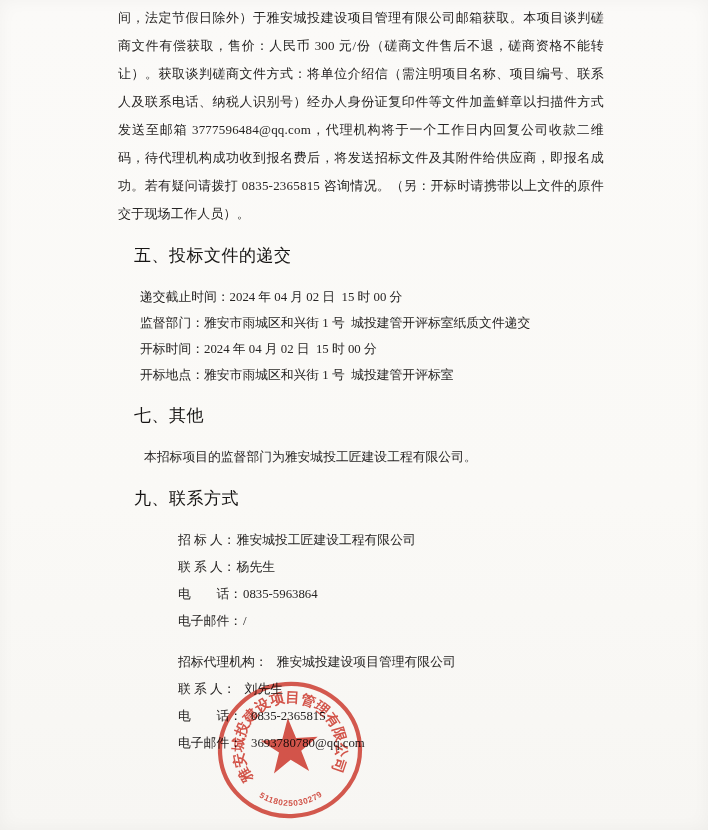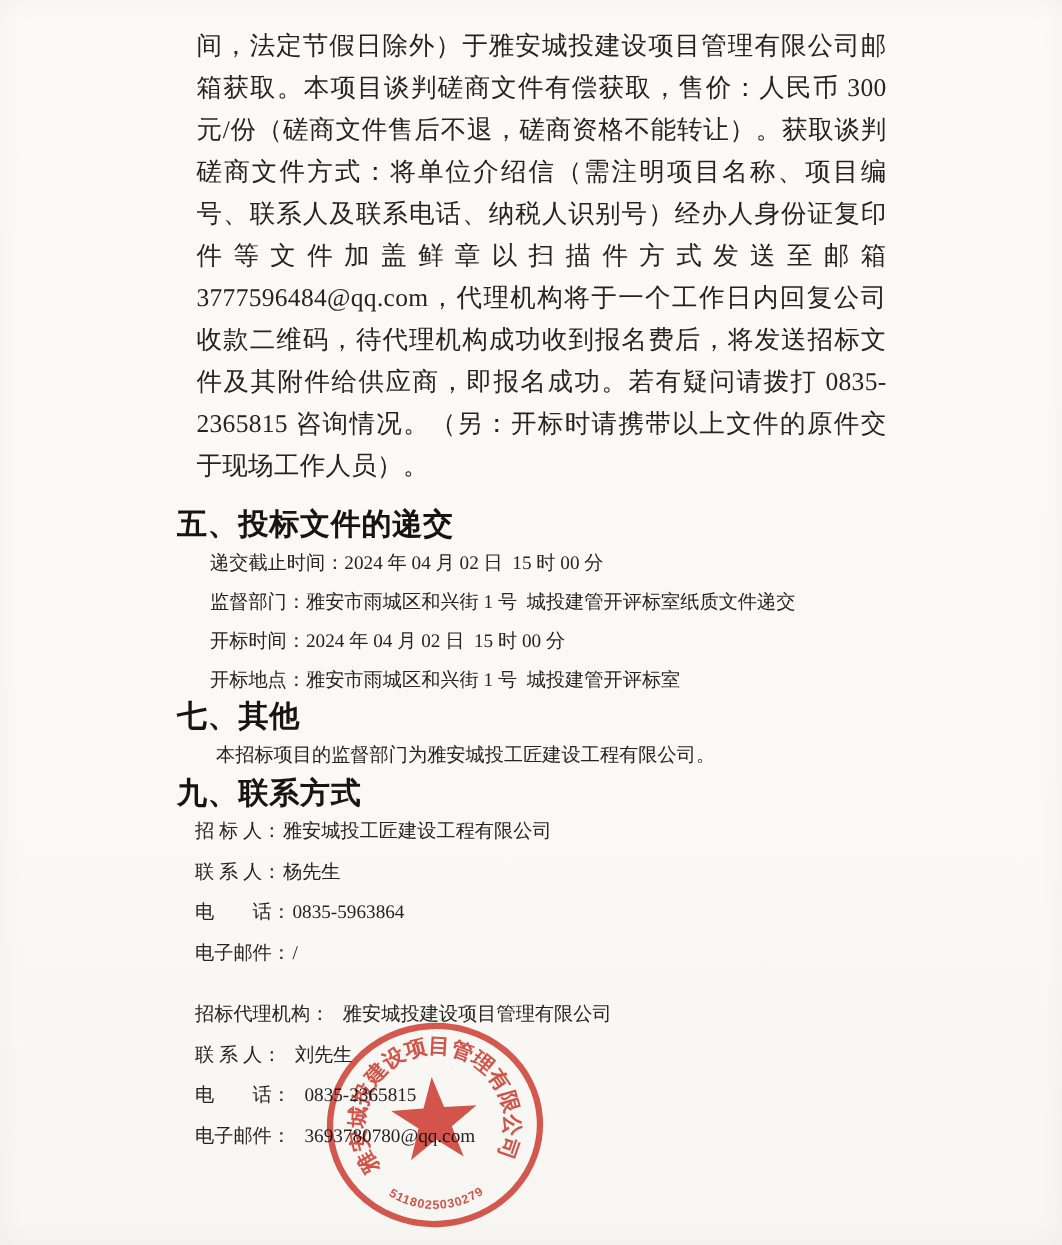--- a/index.html
+++ b/index.html
@@ -21,8 +21,8 @@
     width: 486px;
   }
   .intro {
-    margin: 13px;
-    font-size: 17px;
+    margin: 0;
+    font-size: 13px;
     line-height: 28px;
     text-align: justify;
     text-justify: inter-character;

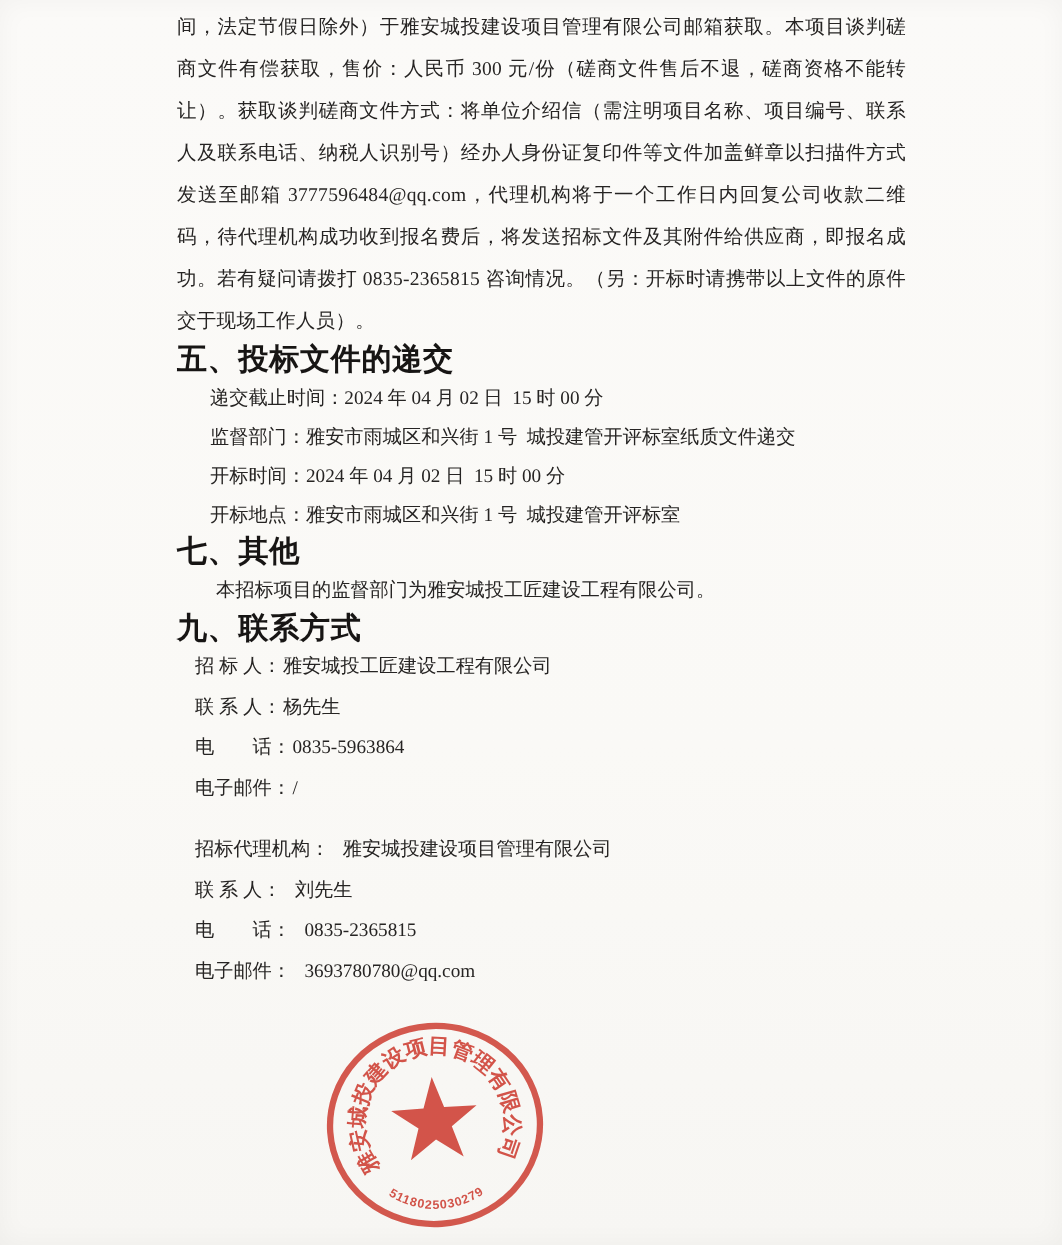--- a/index.html
+++ b/index.html
@@ -30,10 +30,10 @@
     white-space: normal;
   }
   h2.sec-title {
-    margin: 0;
-    font-size: 20px;
+    margin: 16px;
+    font-size: 17px;
     line-height: 24px;
-    font-weight: 700;
+    font-weight: 400;
     color: #171514;
     font-family: "Liberation Serif", "DejaVu Serif", serif;
     letter-spacing: 0.5px;

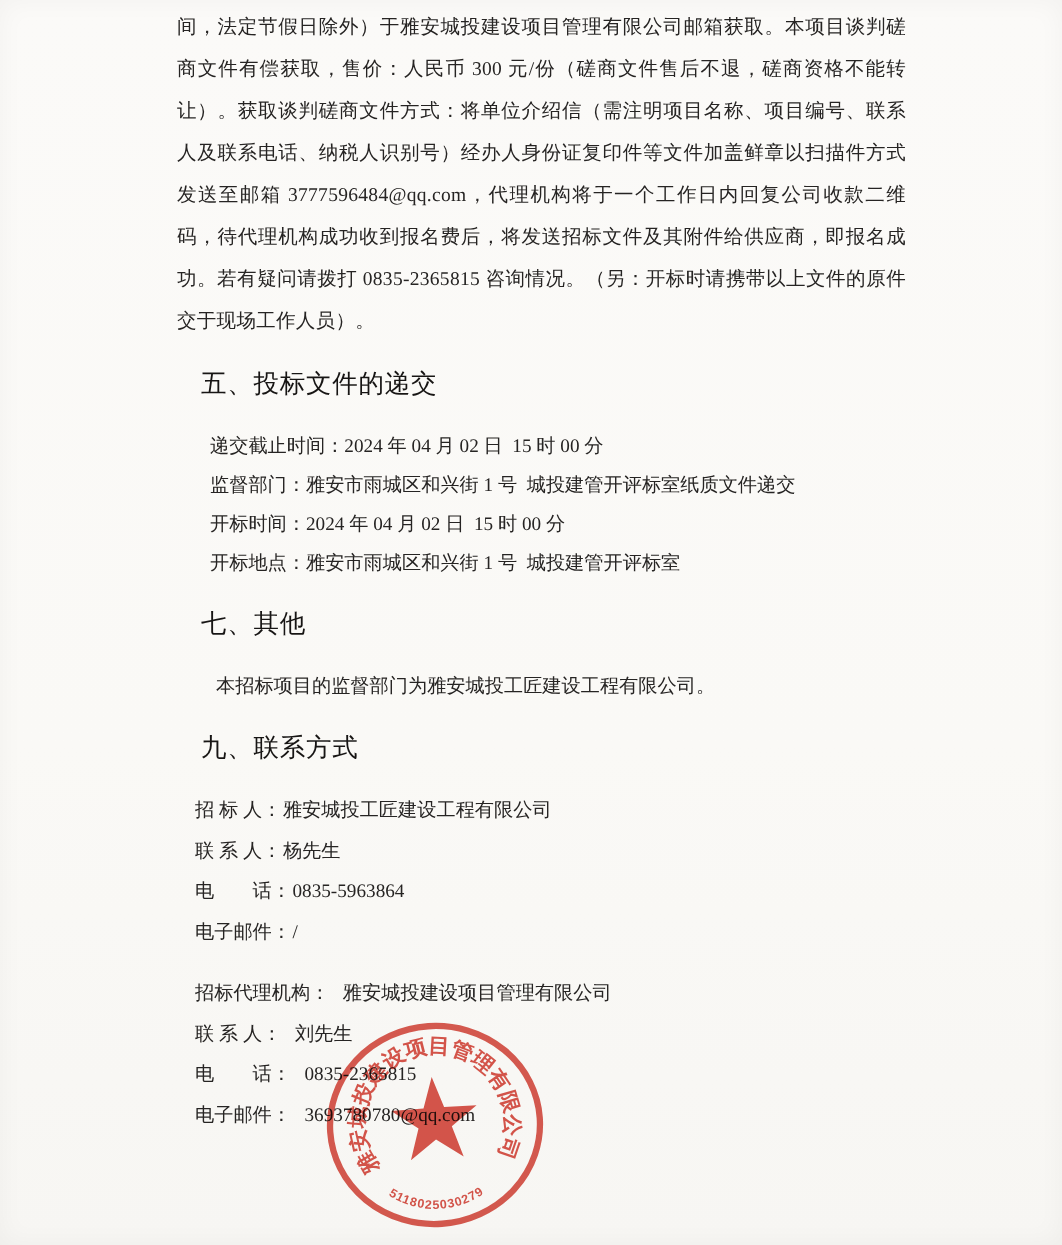--- a/index.html
+++ b/index.html
@@ -60,7 +60,7 @@
     line-height: 27px;
     white-space: pre-wrap;
   }
-  .contact-row .lbl { white-space: pre-wrap; }
+  .contact-row .lbl { white-space: pre-wrap; margin-left: 48px; }
   .agency-block { margin-top: 14px; }
   .agency-block .val { margin-left: 9px; }
   .tender-block .val { margin-left: 1px; }

